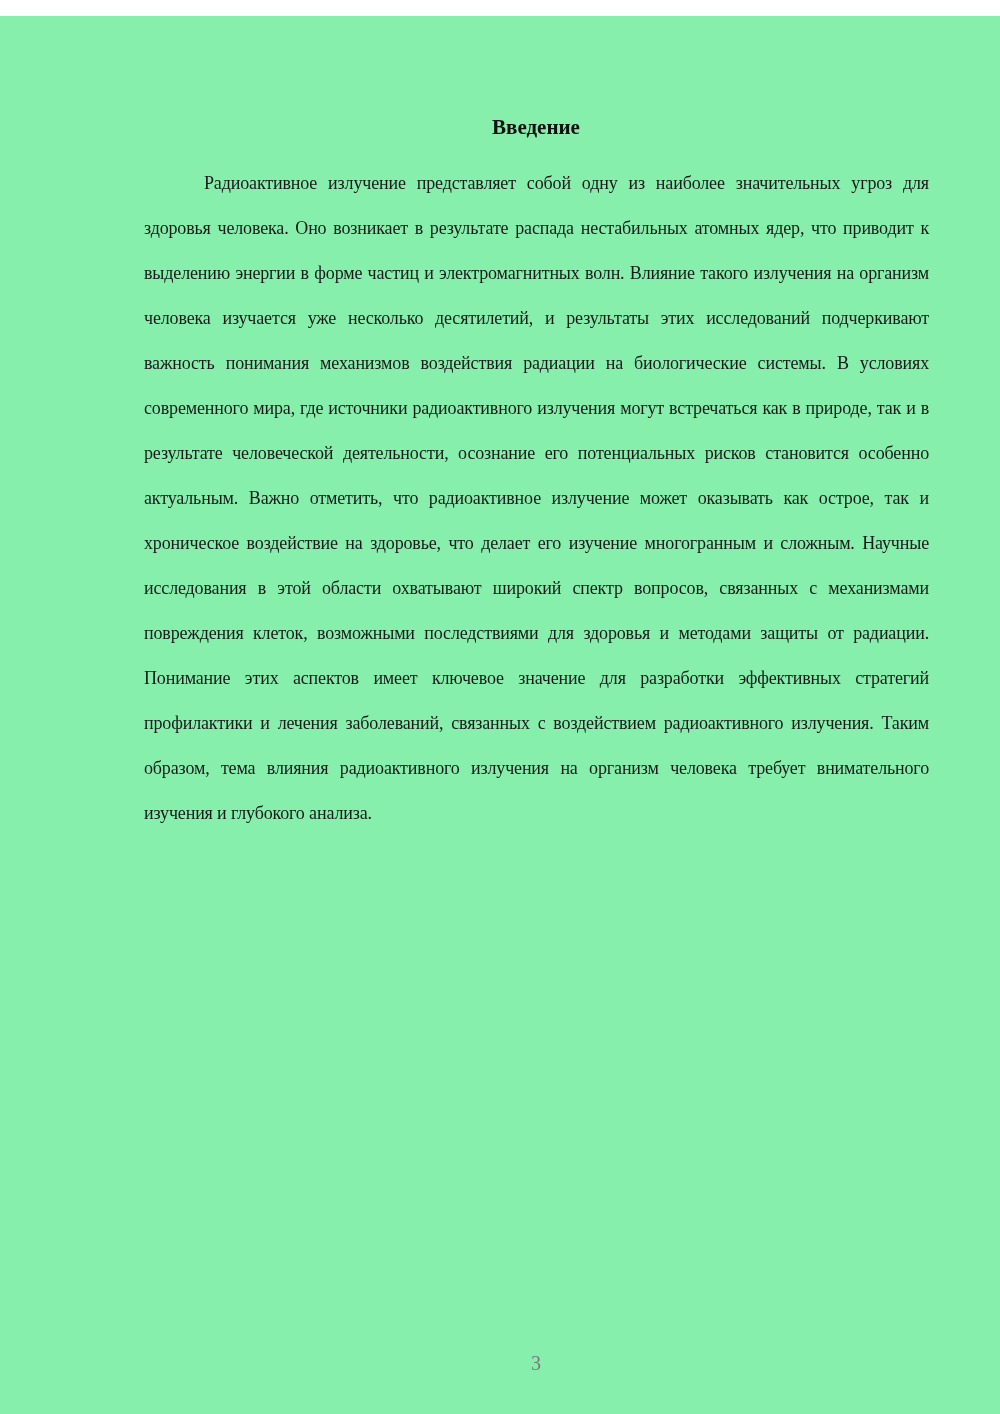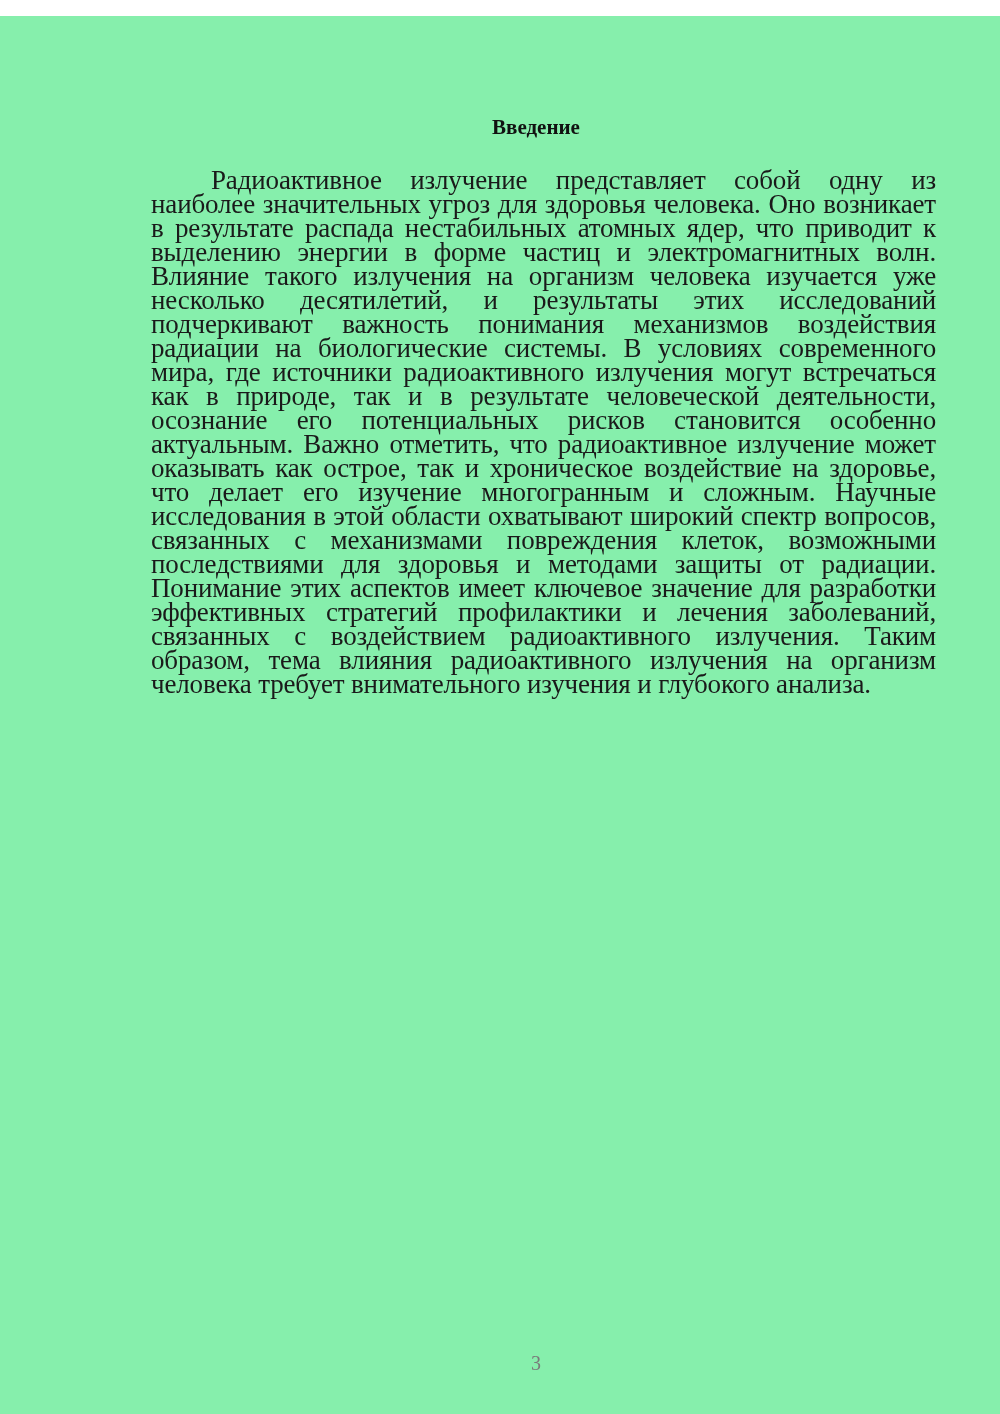--- a/index.html
+++ b/index.html
@@ -38,11 +38,11 @@
       left: 143px;
       top: 144px;
       width: 785px;
-      font-size: 27px;
-      line-height: 24px;
+      font-size: 18px;
+      line-height: 45px;
       text-align: justify;
       text-indent: 60px;
-      margin: 8px;
+      margin: 1px;
       color: #1a1a1a;
       letter-spacing: -0.15px;
     }

